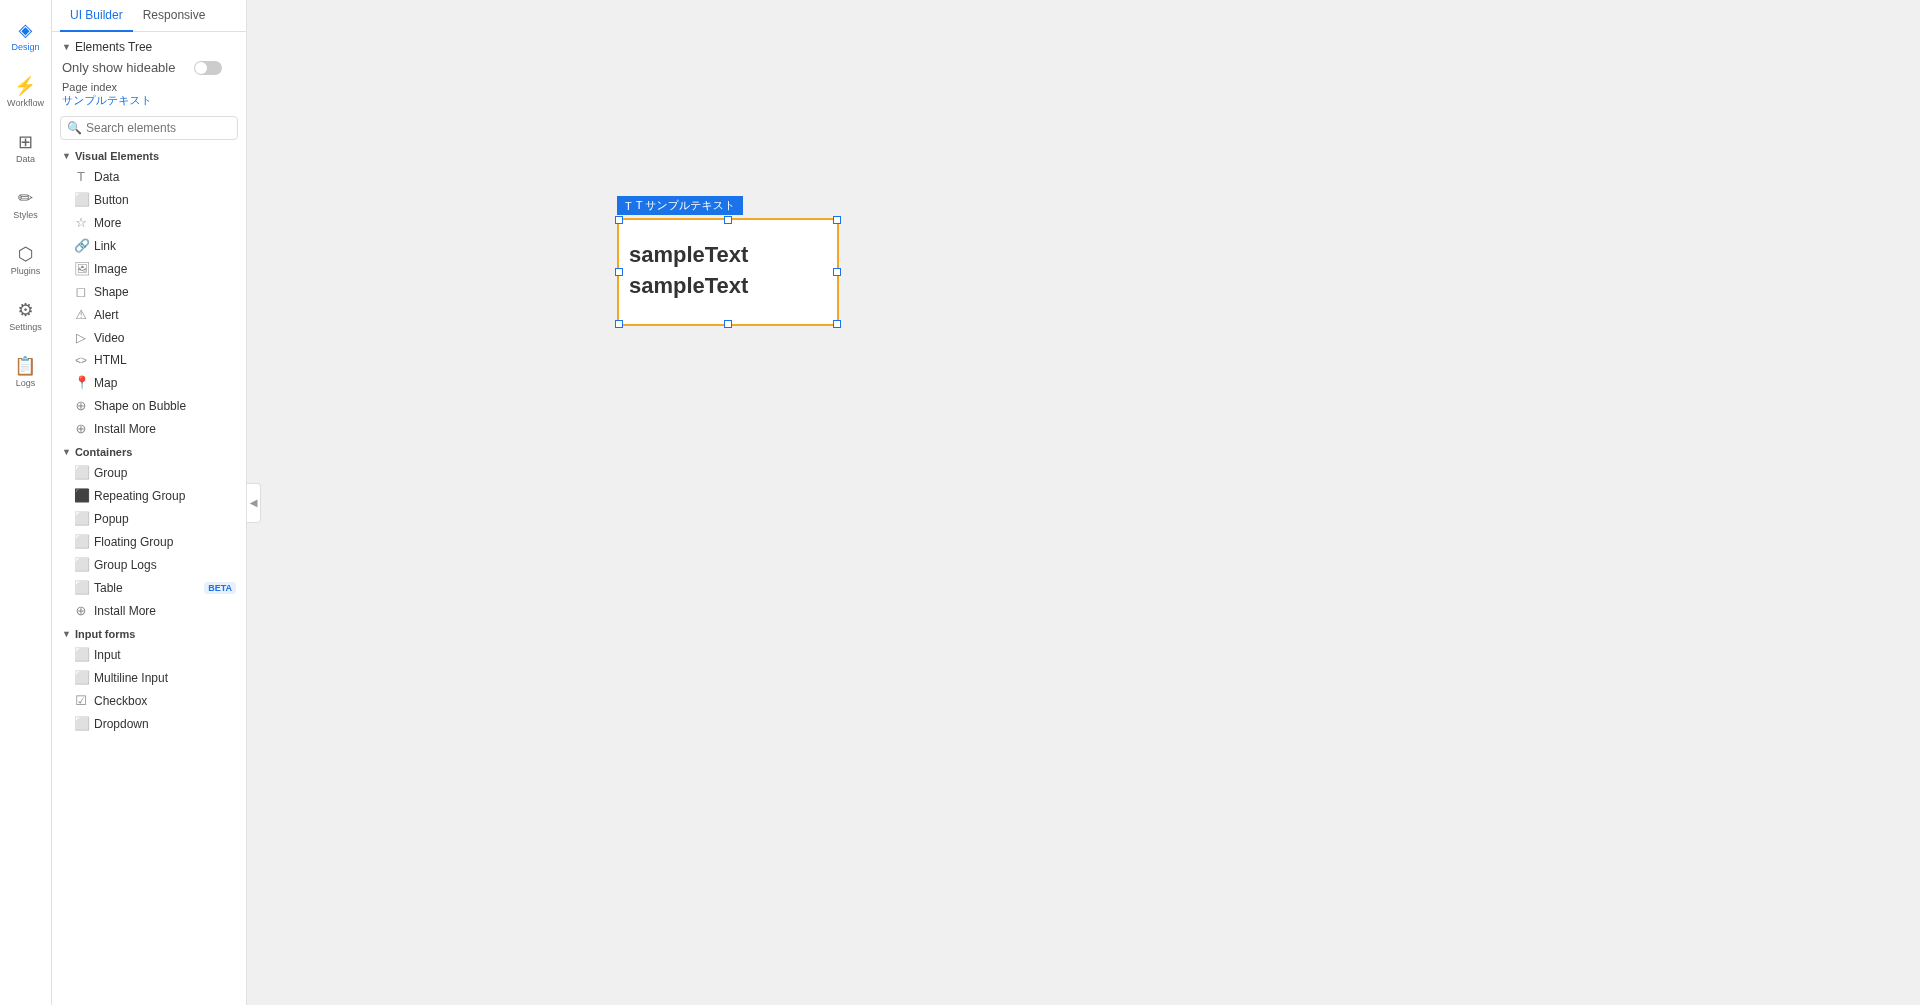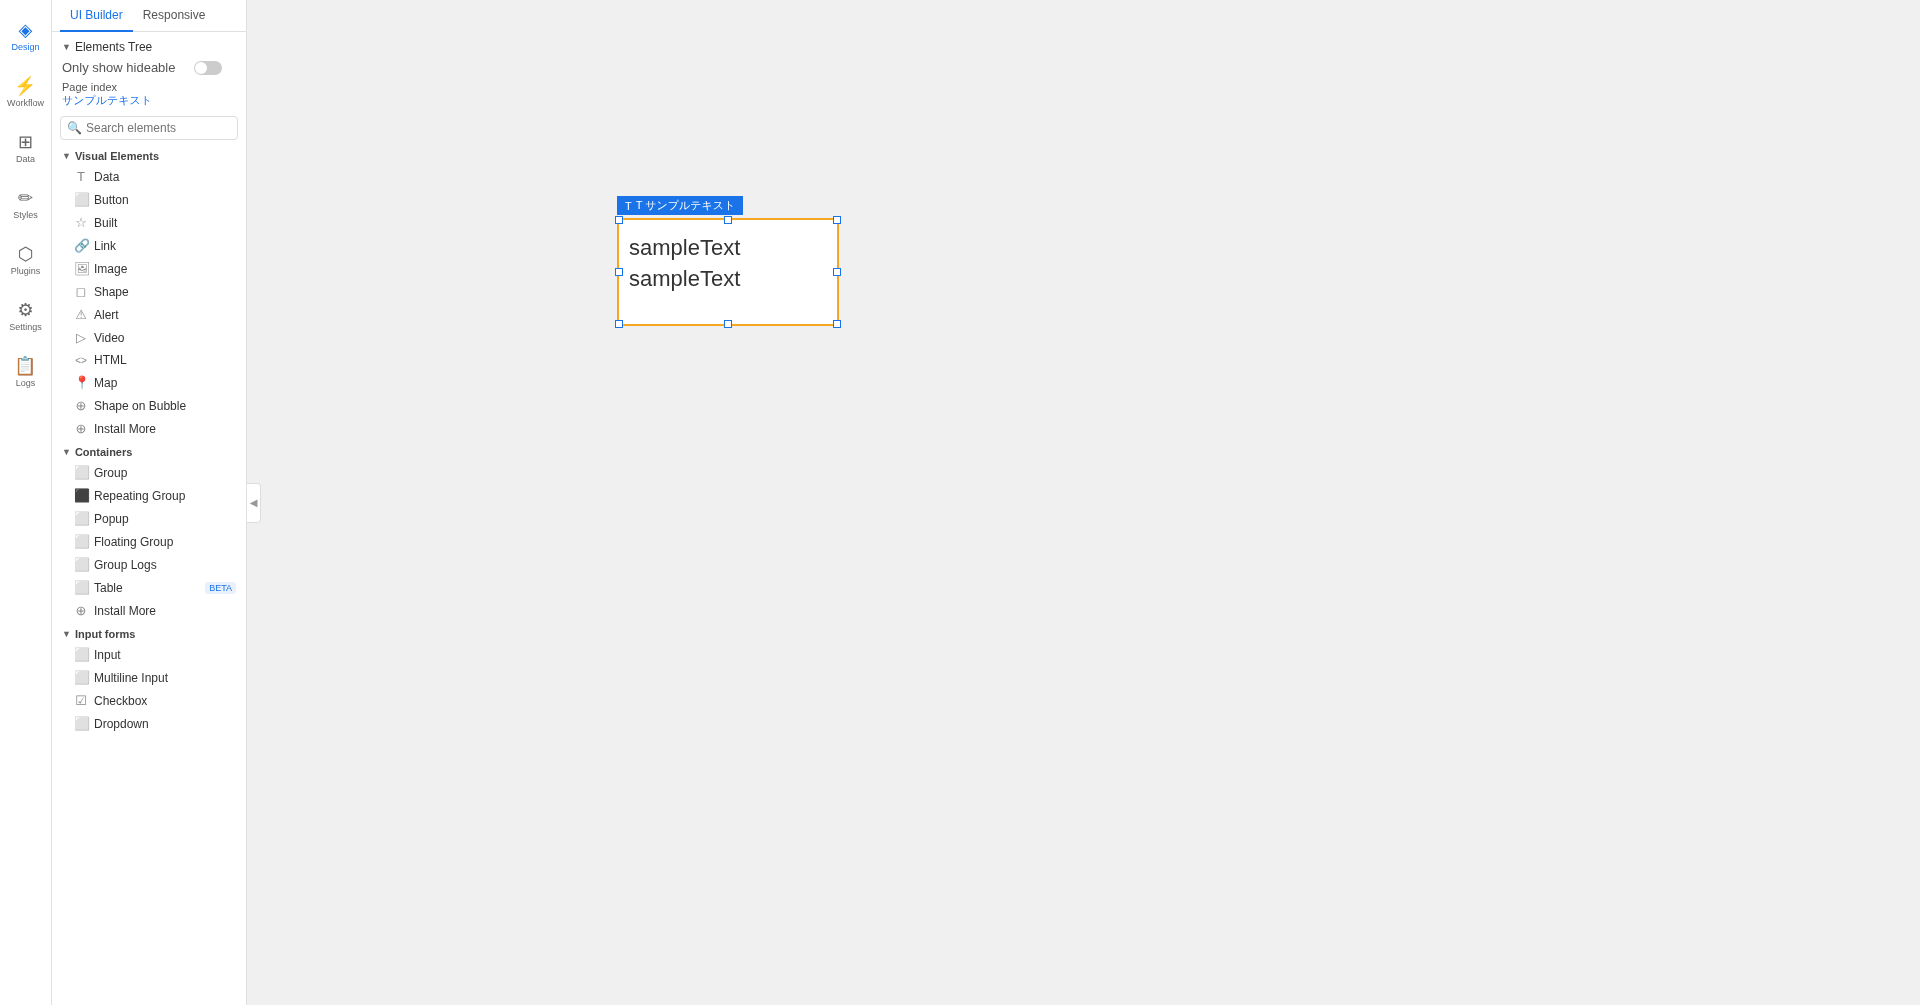--- a/index.html
+++ b/index.html
@@ -334,7 +334,7 @@
     </div>
     <div class="element-item">
       <span class="el-icon">☆</span>
-      <span class="el-label">Built</span>
+      <span class="el-label">More</span>
     </div>
     <div class="element-item">
       <span class="el-icon">🔗</span>

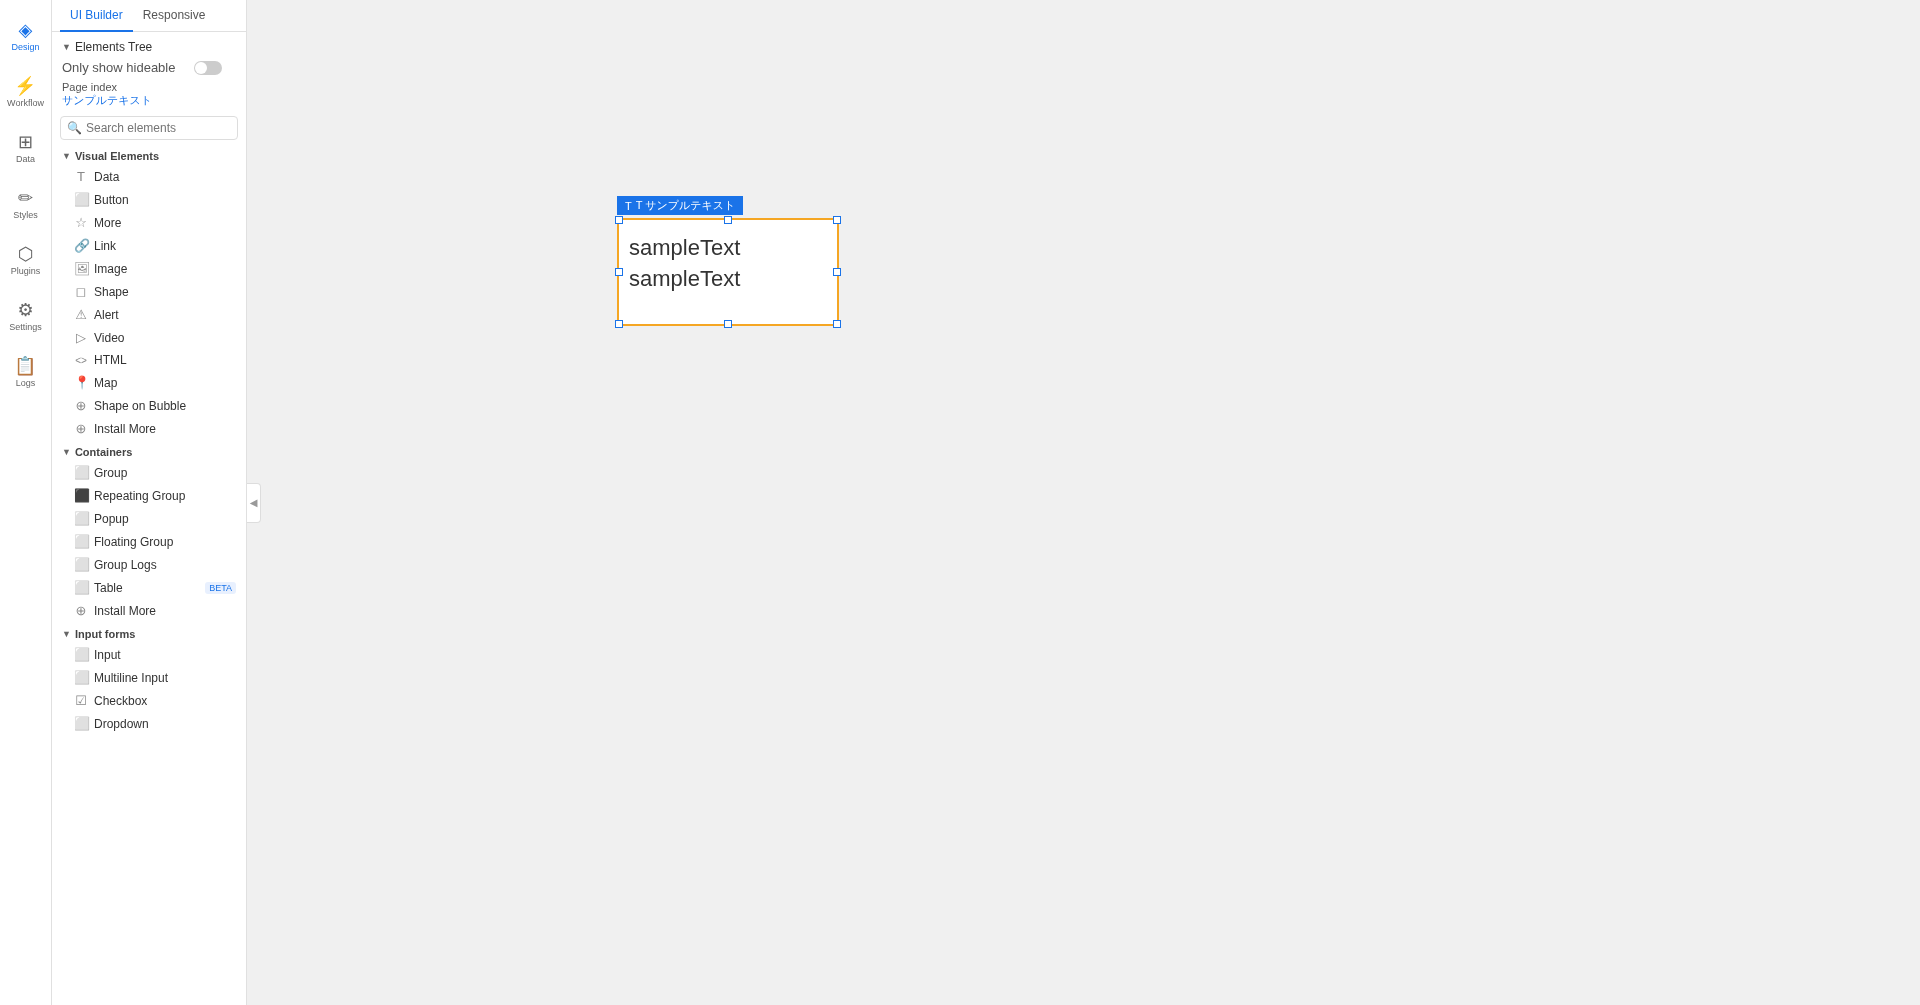--- a/index.html
+++ b/index.html
@@ -227,10 +227,11 @@
       white-space: nowrap;
     }
     .canvas-text-element .element-content {
-      padding: 13px 10px;
+      padding: 20px 10px;
       font-size: 22px;
       color: #333;
       line-height: 1.4;
+      font-weight: bold;
     }
 
     

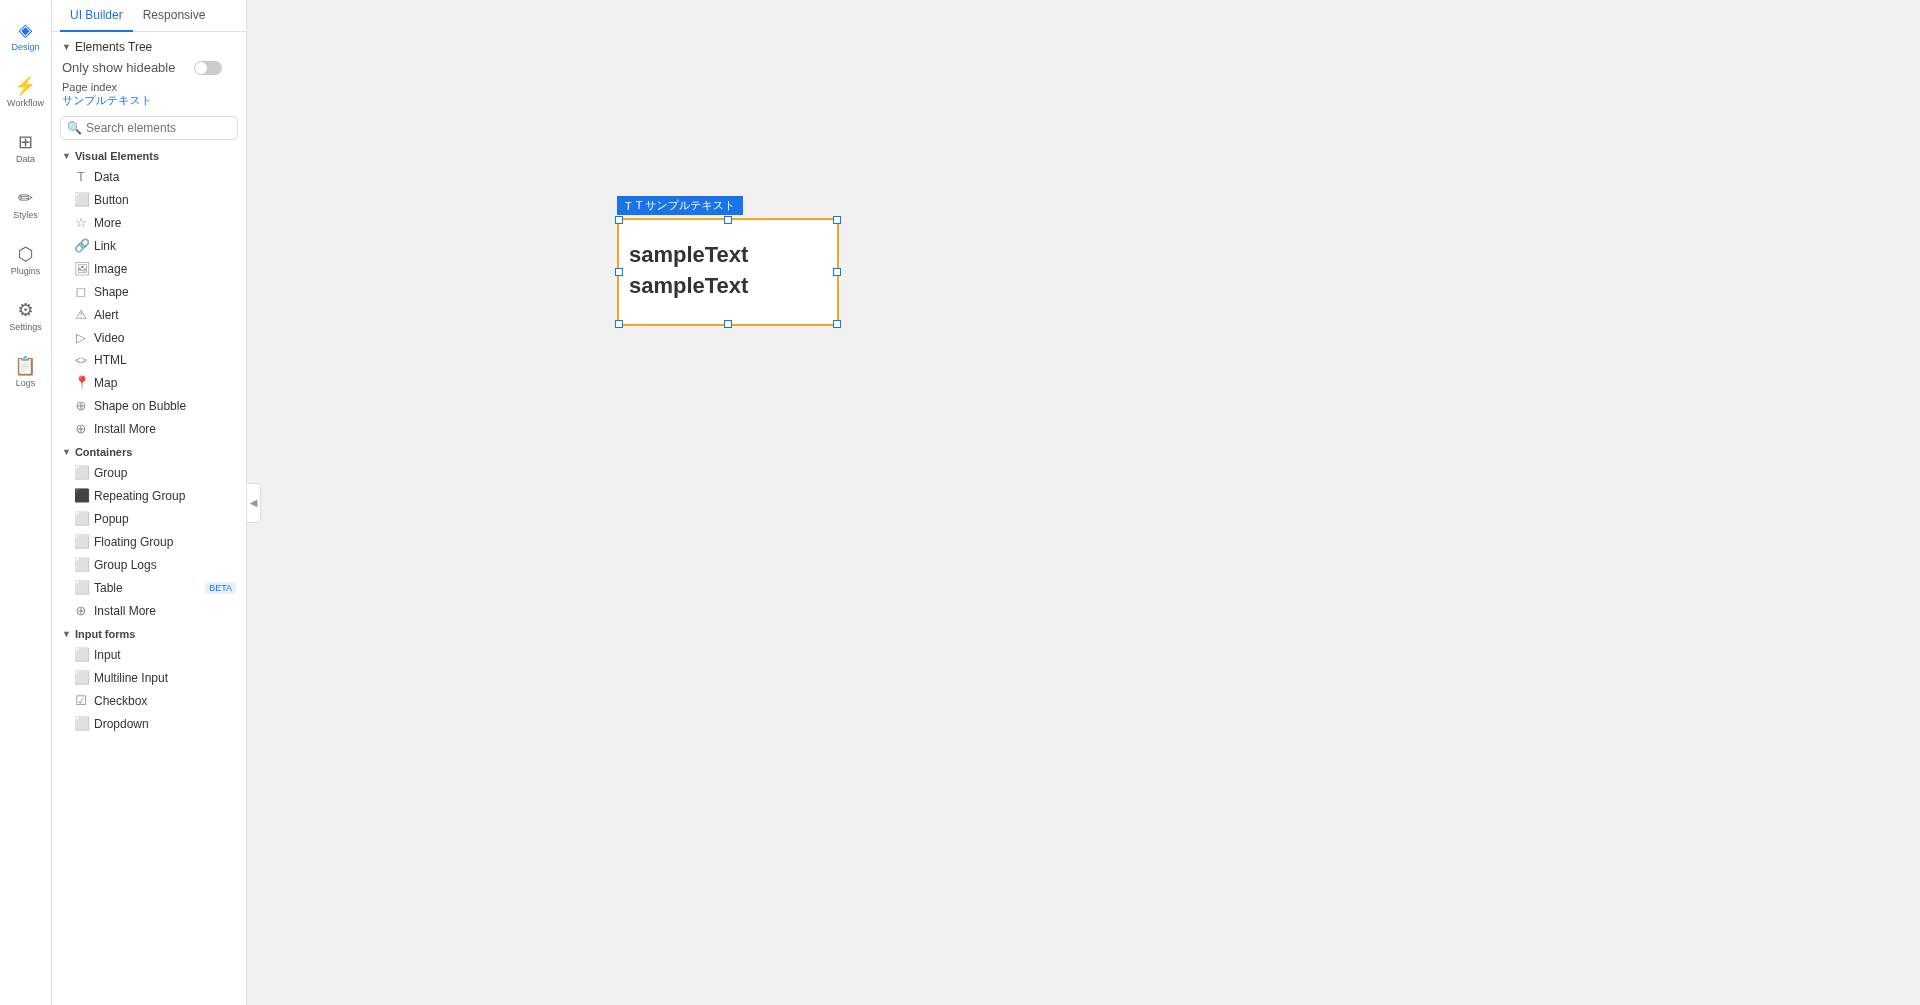--- a/index.html
+++ b/index.html
@@ -174,7 +174,7 @@
       color: #1a73e8;
       padding: 1px 4px;
       border-radius: 3px;
-      font-weight: 400;
+      font-weight: 700;
     }
 
     

